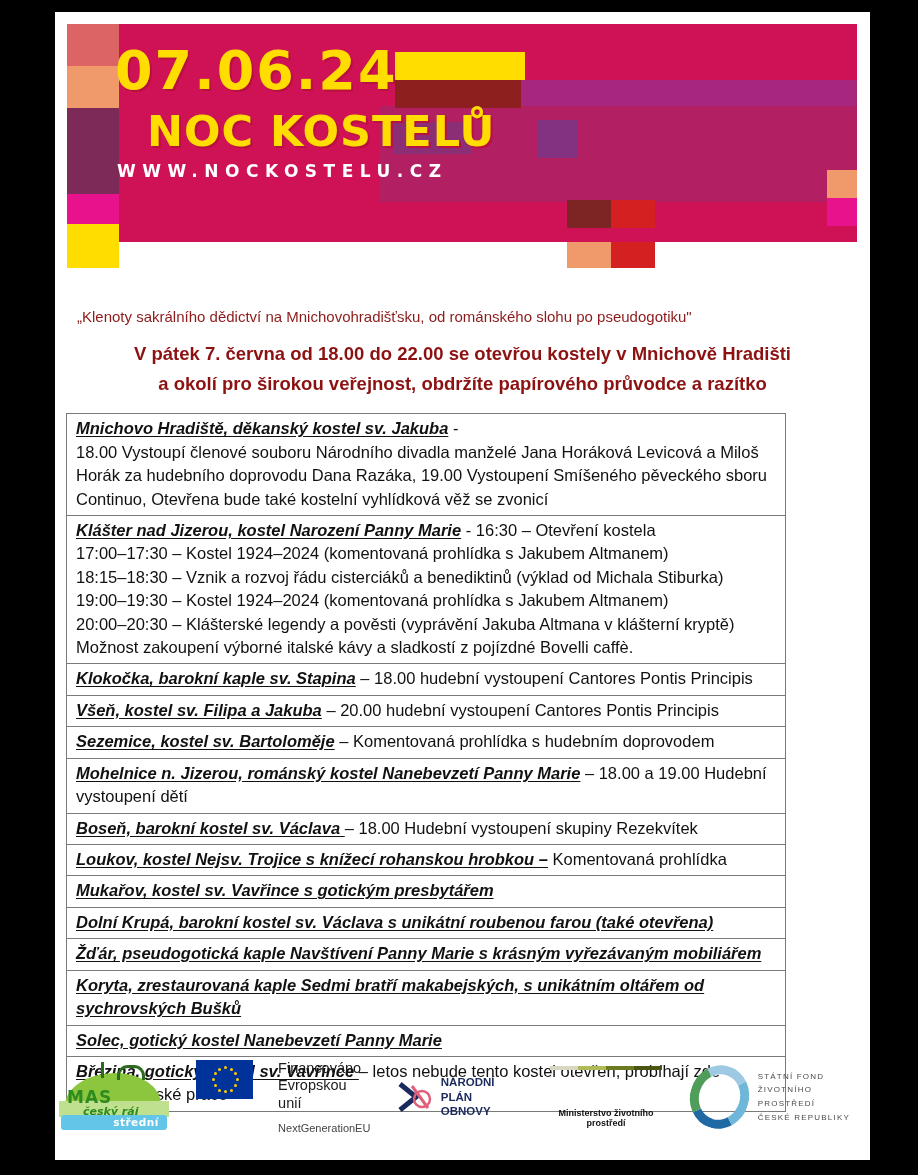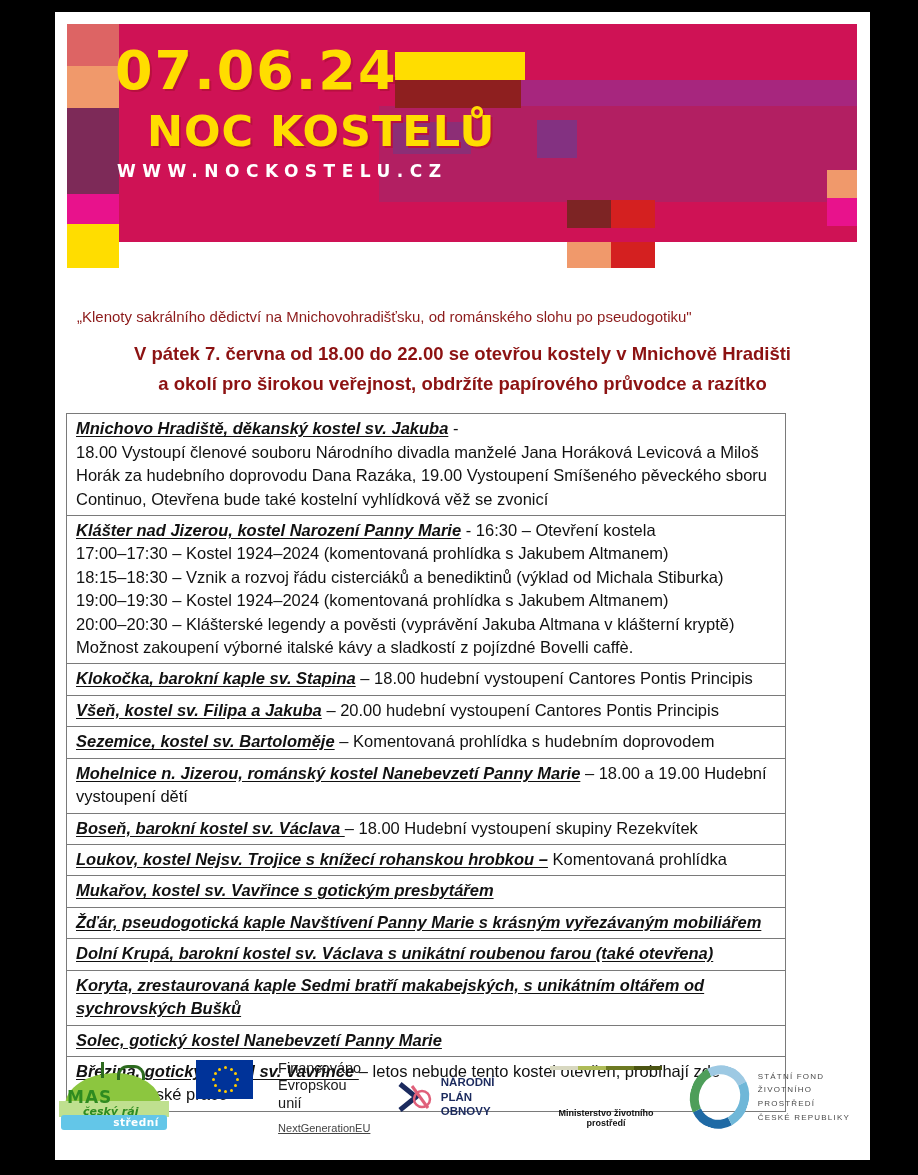--- a/index.html
+++ b/index.html
@@ -257,8 +257,8 @@
       <div class="row"><span class="place">Boseň, barokní kostel sv. Václava </span><span style="white-space: pre-line;">– 18.00 Hudební vystoupení skupiny Rezekvítek</span></div>
       <div class="row"><span class="place">Loukov,  kostel Nejsv. Trojice s knížecí rohanskou hrobkou –</span><span style="white-space: pre-line;"> Komentovaná prohlídka</span></div>
       <div class="row"><span class="place">Mukařov, kostel sv. Vavřince s gotickým presbytářem</span></div>
+      <div class="row"><span class="place">Dolní Krupá, barokní kostel sv. Václava s unikátní roubenou farou (také otevřena)</span></div>
       <div class="row"><span class="place">Žďár, pseudogotická kaple Navštívení Panny Marie s krásným vyřezávaným mobiliářem</span></div>
-      <div class="row"><span class="place">Dolní Krupá, barokní kostel sv. Václava s unikátní roubenou farou (také otevřena)</span></div>
       <div class="row"><span class="place">Koryta, zrestaurovaná kaple Sedmi bratří makabejských, s unikátním oltářem od sychrovských Bušků</span></div>
       <div class="row"><span class="place">Solec, gotický kostel Nanebevzetí Panny Marie</span></div>
       <div class="row"><span class="place">Březina, gotický kostel sv. Vavřince </span><span style="white-space: pre-line;">– letos nebude tento kostel otevřen, probíhají zde restaurátorské práce</span></div>

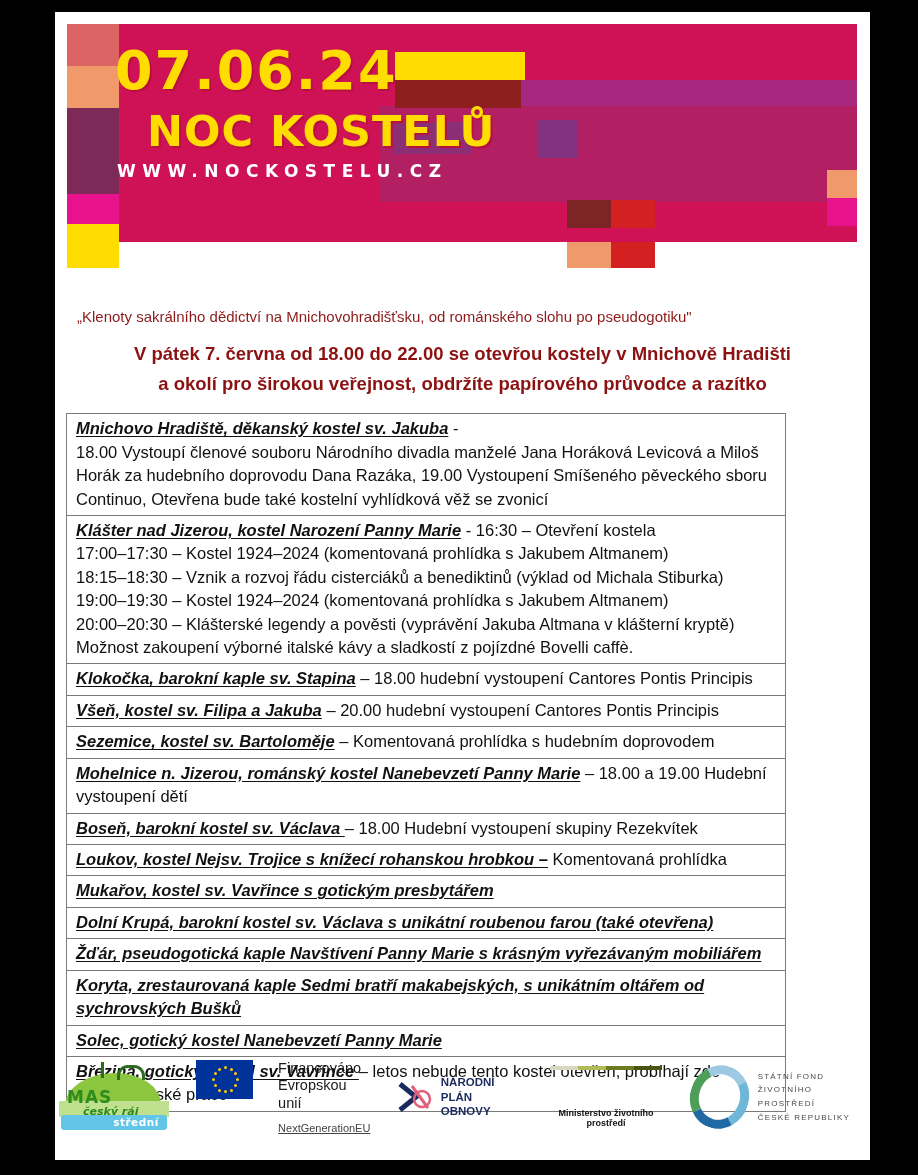--- a/index.html
+++ b/index.html
@@ -180,7 +180,7 @@
     position: absolute; width: 3px; height: 3px; background: #ffcc00; border-radius: 50%;
   }
   .eu-text1 { font-family: "Liberation Sans", sans-serif; font-size: 14.5px; color: #1a1a1a; line-height: 1.18; }
-  .eu-text2 { font-family: "Liberation Sans", sans-serif; font-size: 11px; color: #444; margin-top: 10px; text-decoration: underline; }
+  .eu-text2 { font-family: "Liberation Sans", sans-serif; font-size: 11px; color: #444; margin-top: 10px; }
 
   
   .logo-npo { display: flex; align-items: center; gap: 7px; }

